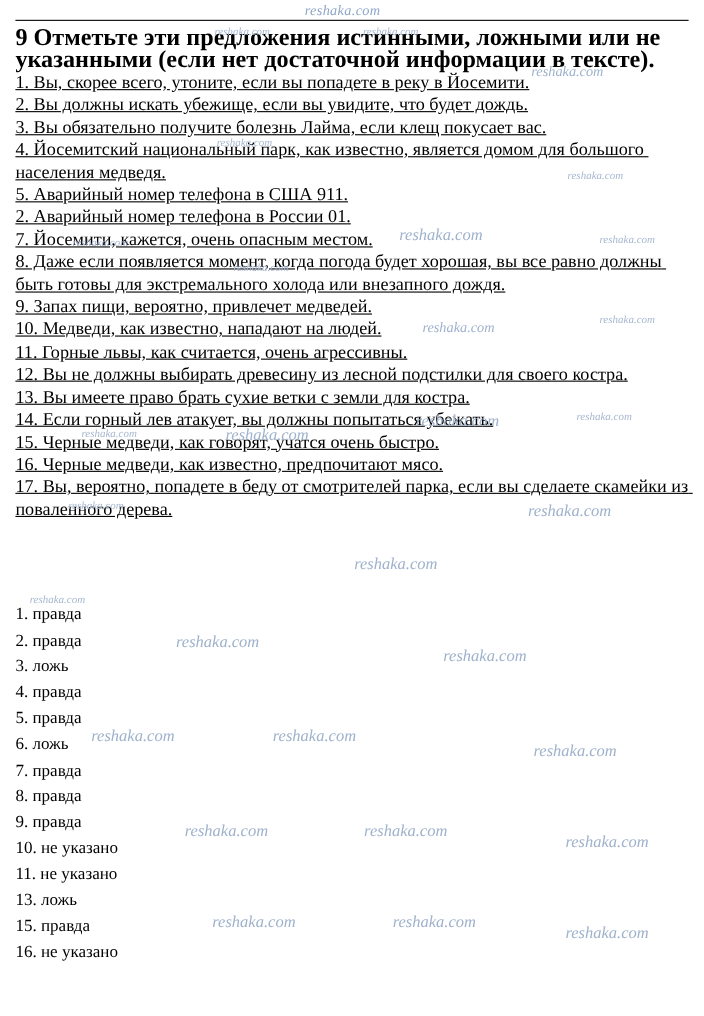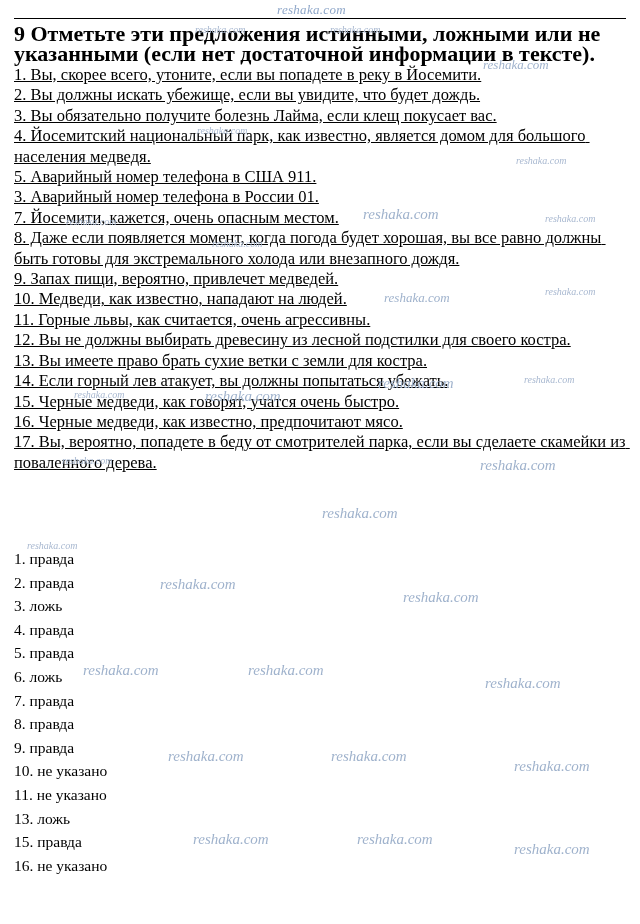--- a/index.html
+++ b/index.html
@@ -113,7 +113,7 @@
       <li>3. Вы обязательно получите болезнь Лайма, если клещ покусает вас.</li>
       <li>4. Йосемитский национальный парк, как известно, является домом для большого населения медведя.</li>
       <li>5. Аварийный номер телефона в США 911.</li>
-      <li>3. Аварийный номер телефона в России 01.</li>
+      <li>2. Аварийный номер телефона в России 01.</li>
       <li>7. Йосемити, кажется, очень опасным местом.</li>
       <li>8. Даже если появляется момент, когда погода будет хорошая, вы все равно должны быть готовы для экстремального холода или внезапного дождя.</li>
       <li>9. Запах пищи, вероятно, привлечет медведей.</li>

